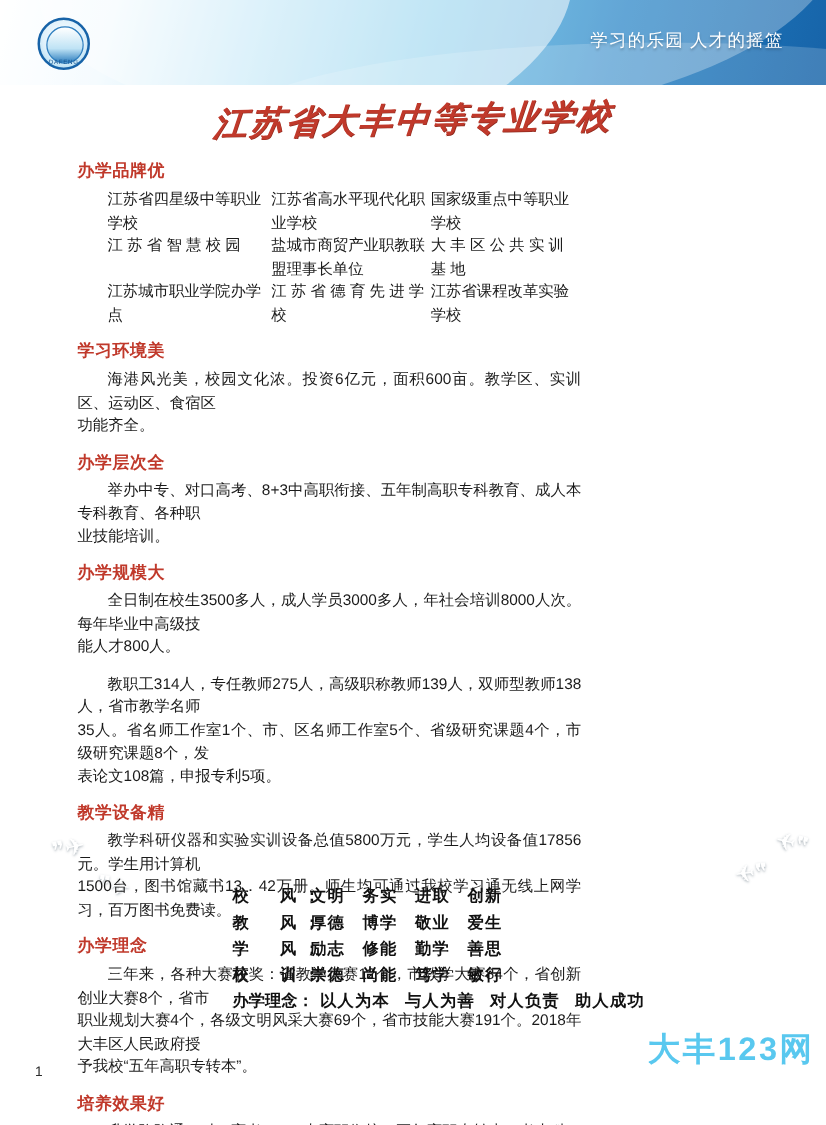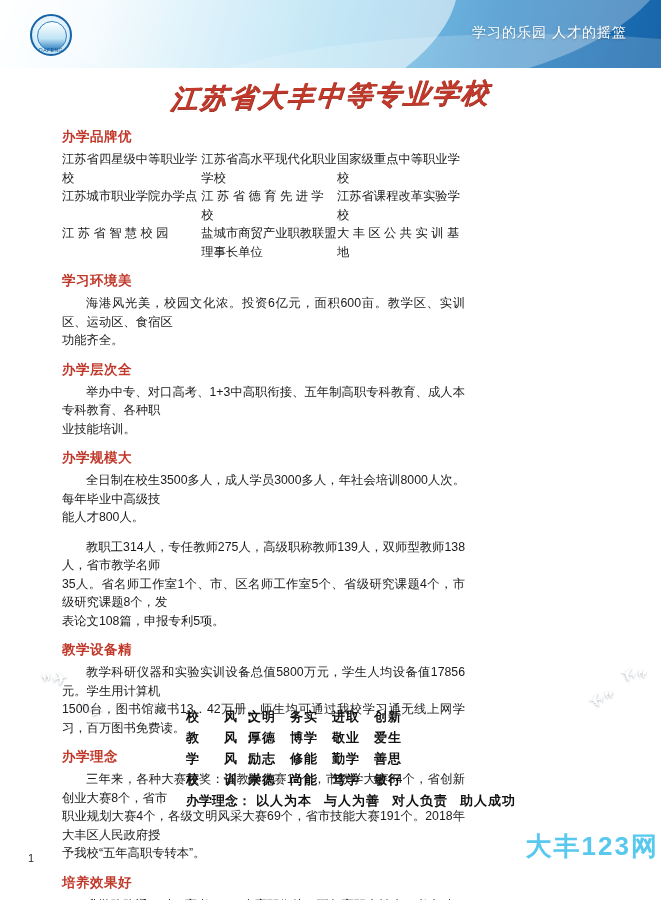--- a/index.html
+++ b/index.html
@@ -145,6 +145,7 @@
 
   
   .brand-grid {
+    margin-left: 24px;
   }
   .brand-row {
     display: flex;

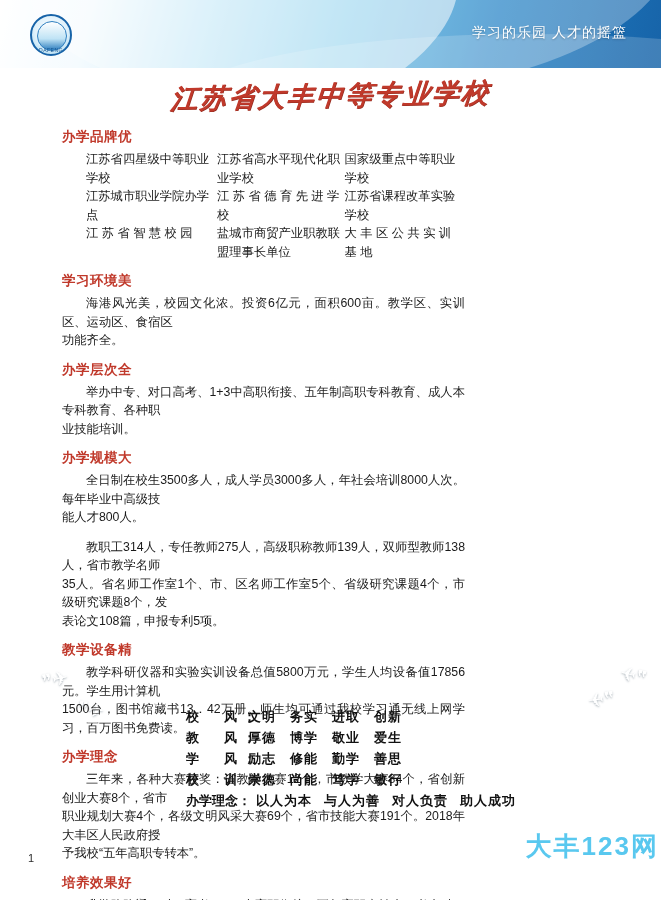--- a/index.html
+++ b/index.html
@@ -323,14 +323,14 @@
           <div class="c3">国家级重点中等职业学校</div>
         </div>
         <div class="brand-row">
+          <div class="c1">江  苏  省  智  慧  校  园</div>
+          <div class="c2">盐城市商贸产业职教联盟理事长单位</div>
+          <div class="c3">大 丰 区 公 共 实 训 基 地</div>
+        </div>
+        <div class="brand-row">
           <div class="c1">江苏城市职业学院办学点</div>
           <div class="c2">江 苏 省 德 育 先 进 学 校</div>
           <div class="c3">江苏省课程改革实验学校</div>
-        </div>
-        <div class="brand-row">
-          <div class="c1">江  苏  省  智  慧  校  园</div>
-          <div class="c2">盐城市商贸产业职教联盟理事长单位</div>
-          <div class="c3">大 丰 区 公 共 实 训 基 地</div>
         </div>
       </div>
     </div>

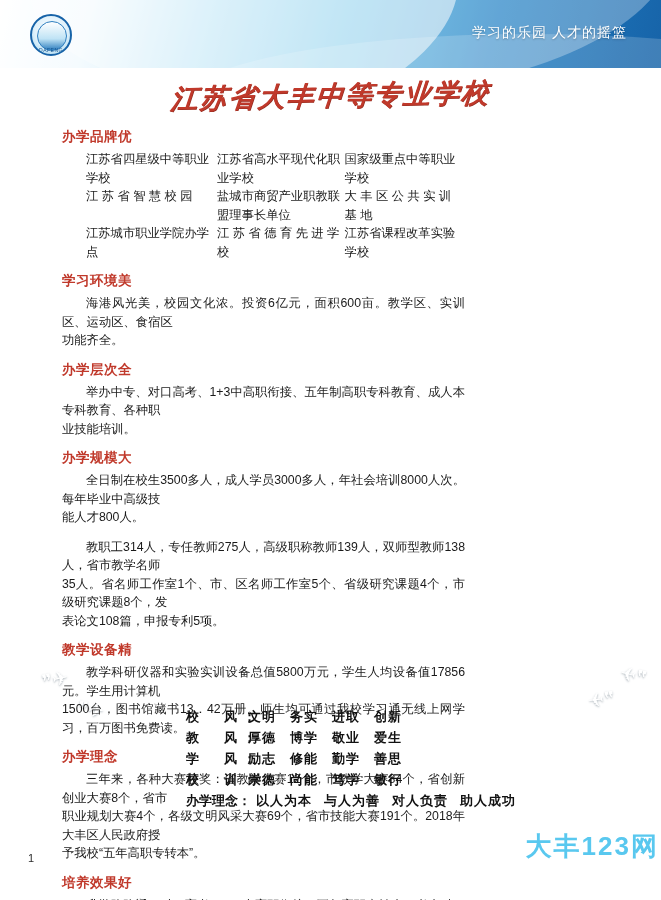--- a/index.html
+++ b/index.html
@@ -346,7 +346,7 @@
     <div class="sec-block">
       <div class="sec-head">办学层次全</div>
       <div class="sec-body">
-        <p>举办中专、对口高考、1+3中高职衔接、五年制高职专科教育、成人本专科教育、各种职</p>
+        <p>举办中专、对口高考、8+3中高职衔接、五年制高职专科教育、成人本专科教育、各种职</p>
         <p class="noindent">业技能培训。</p>
       </div>
     </div>

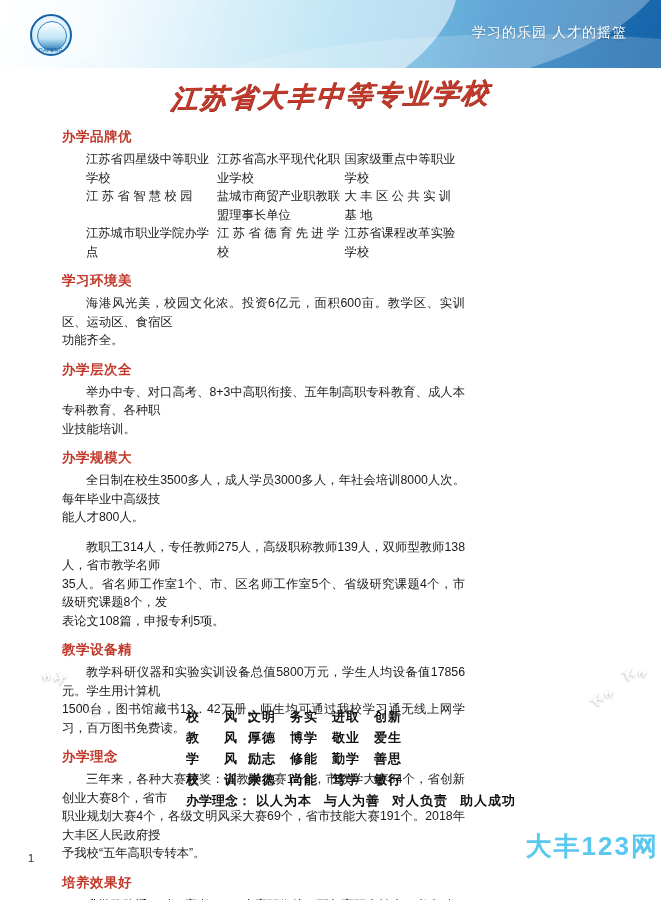--- a/index.html
+++ b/index.html
@@ -263,7 +263,7 @@
   }
   .wm-sub {
     margin-top: -6px;
-    font-size: 17px;
+    font-size: 23px;
     font-weight: bold;
     color: rgba(255,255,255,0.85);
     letter-spacing: 1px;

